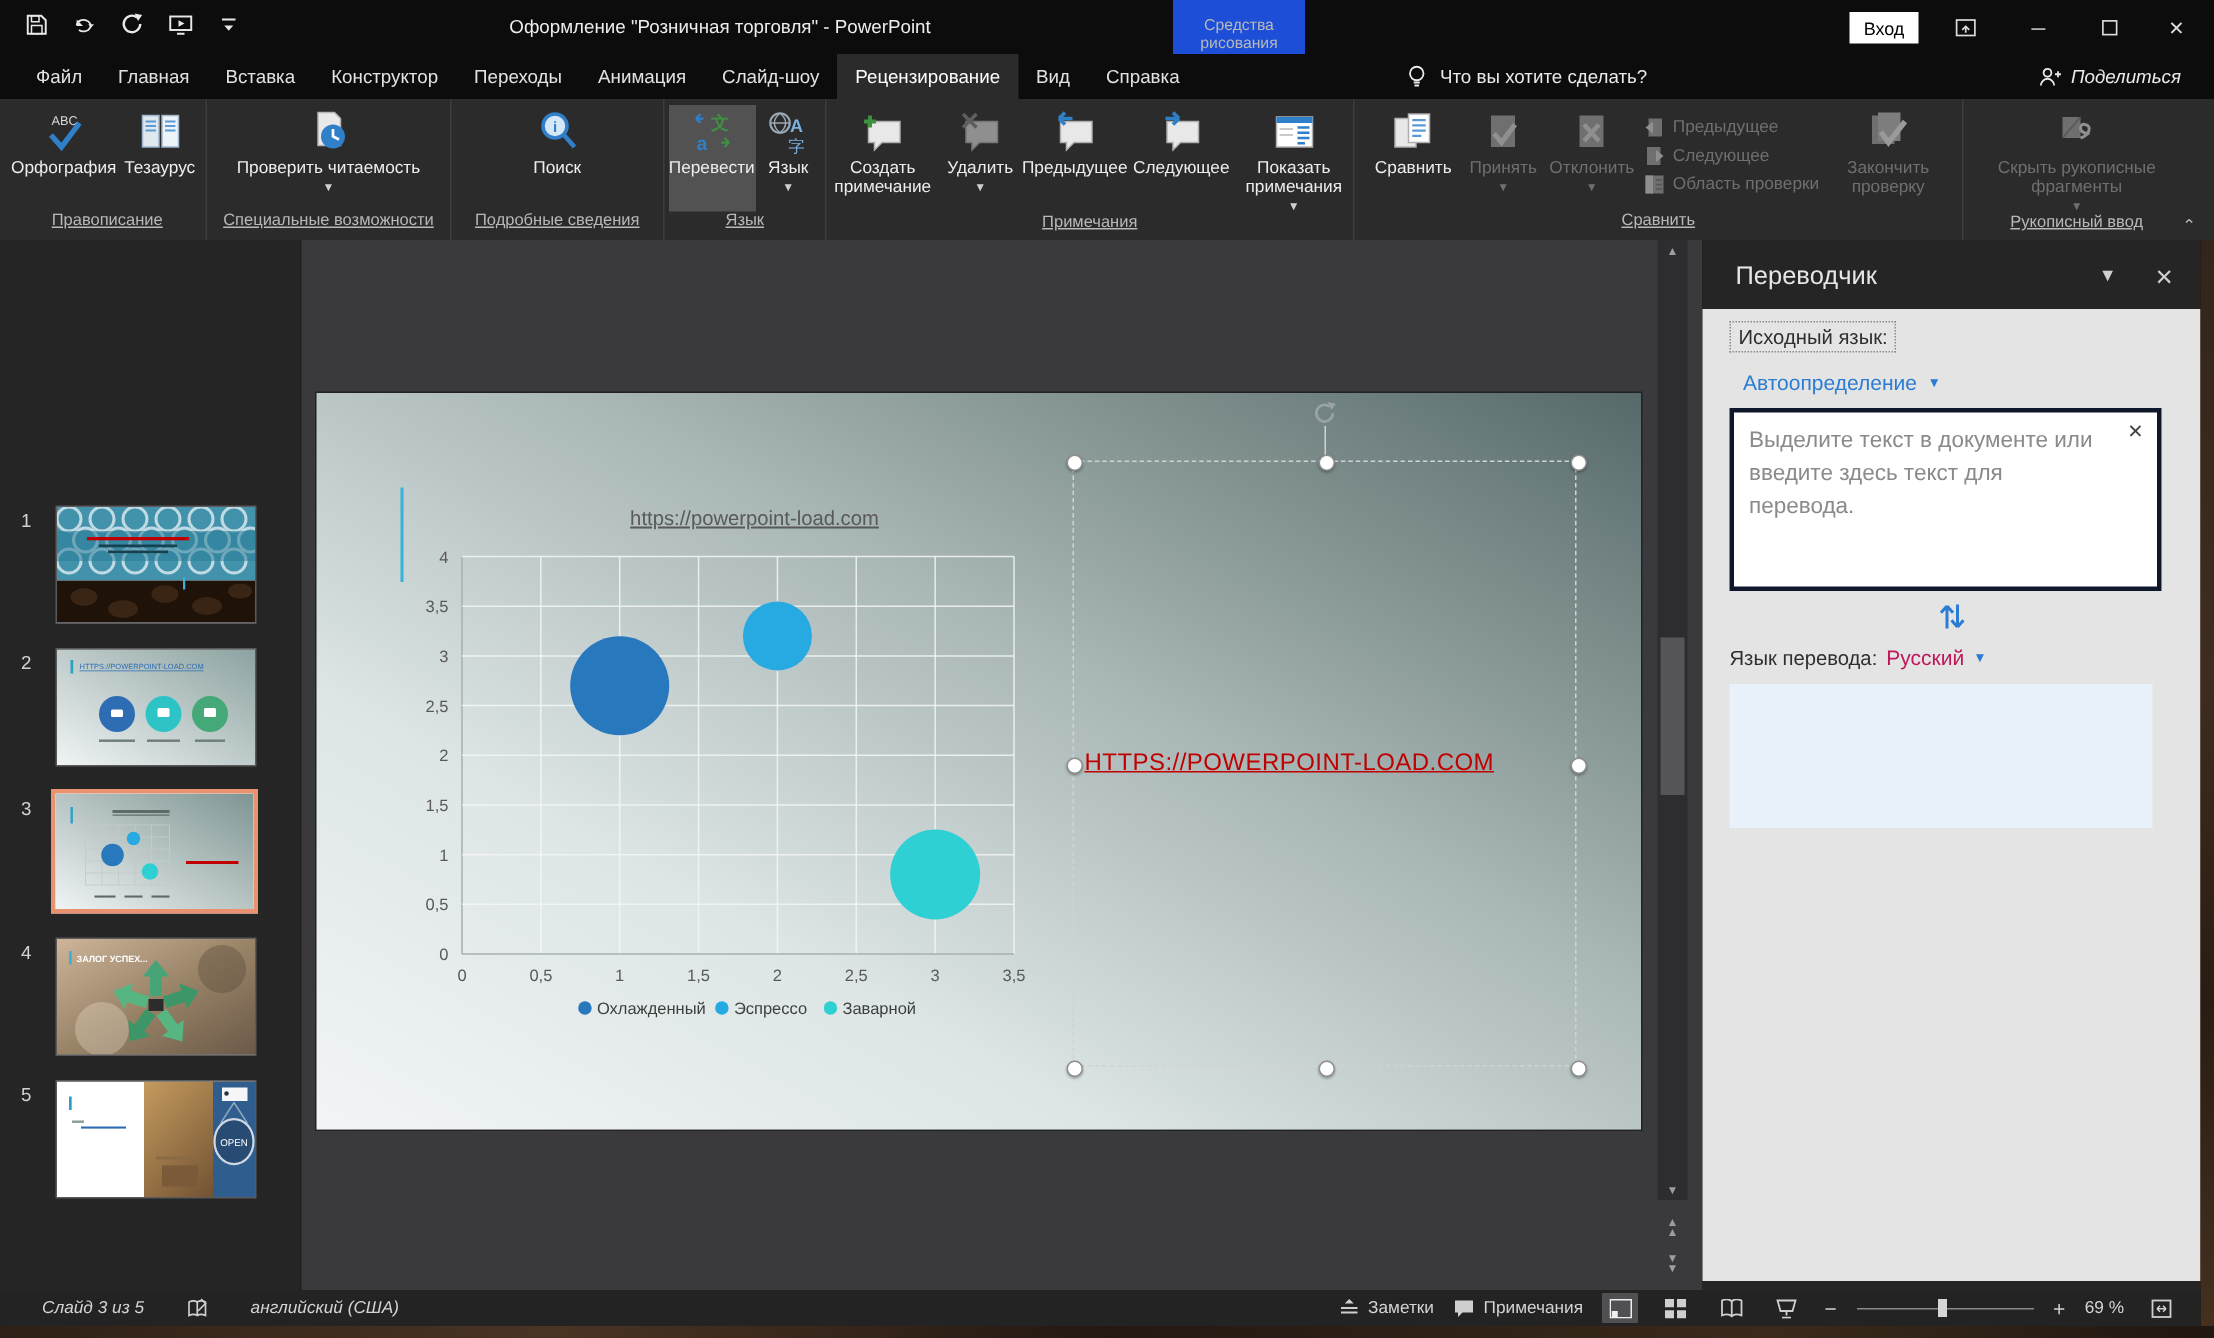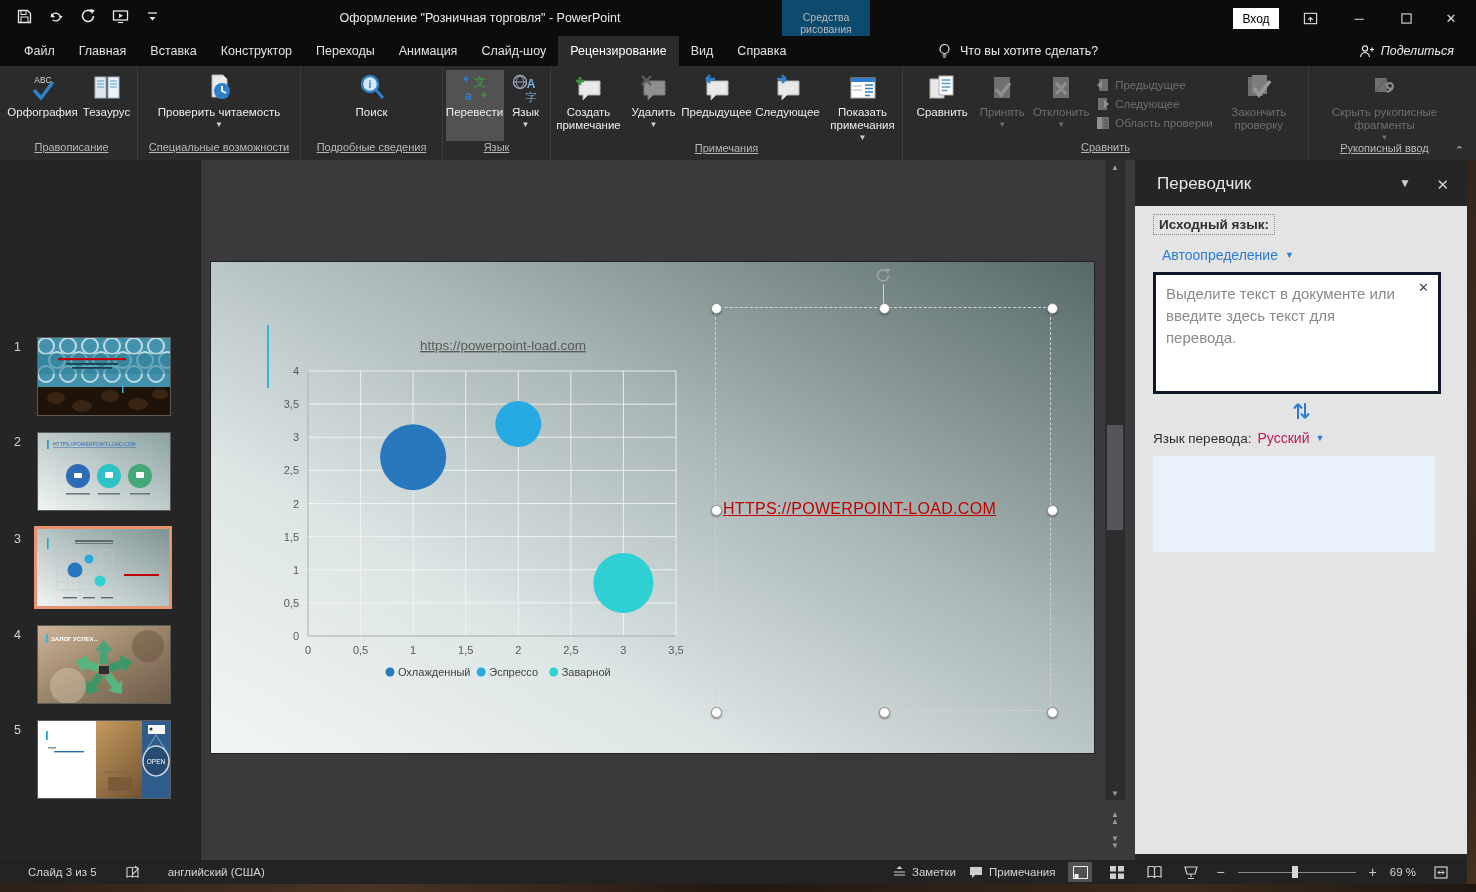--- a/index.html
+++ b/index.html
@@ -10,7 +10,7 @@
   .qat{position:absolute;left:16px;top:8px;display:flex;gap:15px;align-items:center;}
   .qat svg{width:17px;height:17px;}
   .apptitle{position:absolute;left:480px;top:11px;transform:translateX(-50%);font-size:12.5px;color:#ededed;white-space:nowrap;}
-  .ctxblock{position:absolute;left:782px;top:0;width:88px;height:66px;background:#0c4a6e;}
+  .ctxblock{position:absolute;left:782px;top:0;width:88px;height:66px;background:#1d4ed8;}
   .ctxblock .cg{display:block;text-align:center;margin-top:11px;font-size:10.5px;color:#b9b9b9;}
   .ctxblock .ct{display:block;text-align:center;margin-top:16px;font-size:12.5px;color:#d6d6d6;}
   .signin{position:absolute;left:1233px;top:8px;width:46px;height:21px;background:#fff;color:#000;

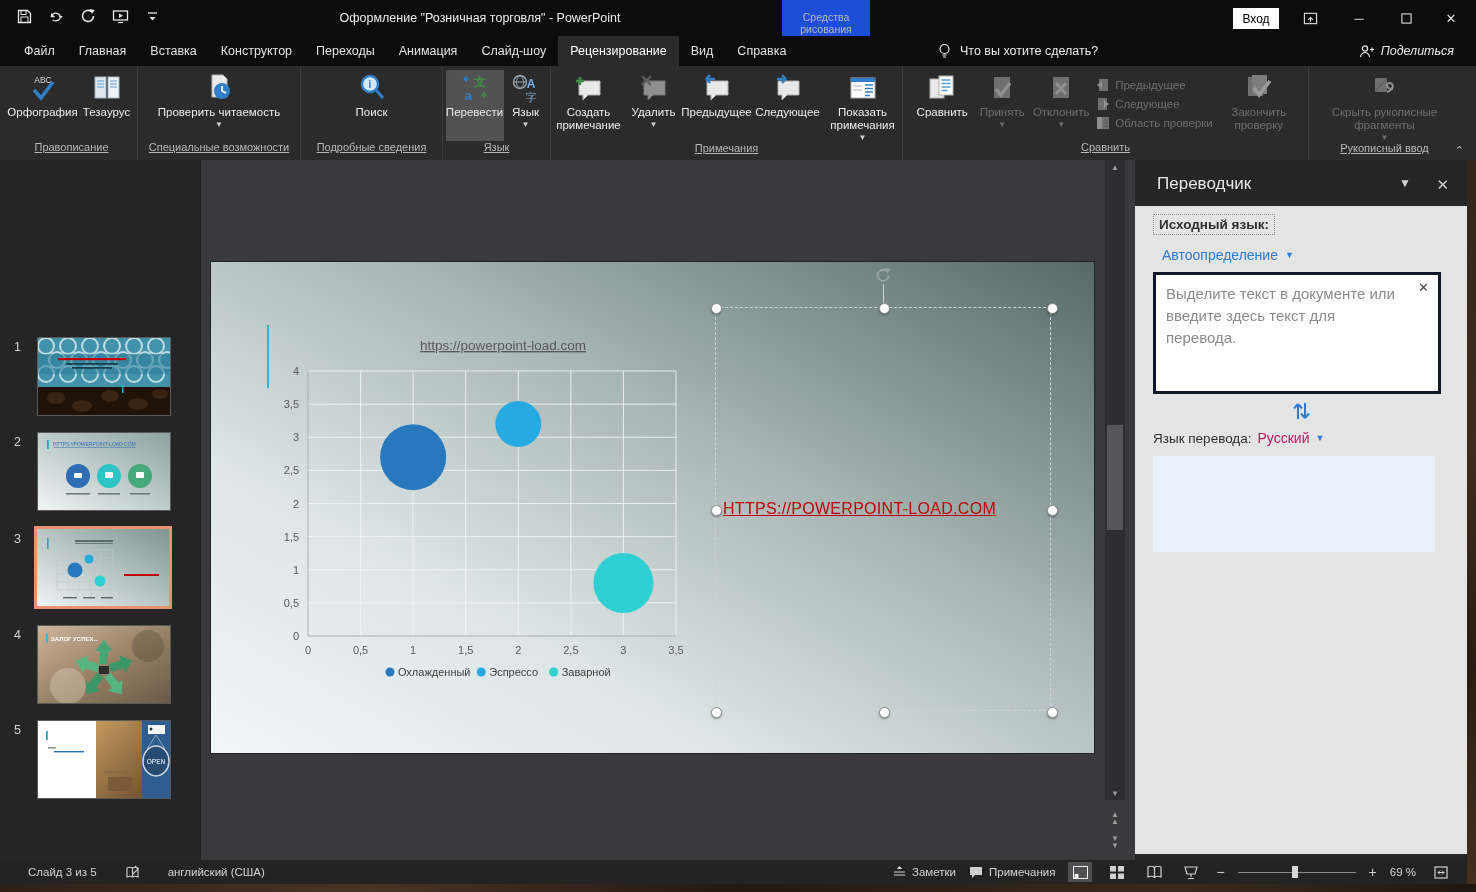--- a/index.html
+++ b/index.html
@@ -65,7 +65,7 @@
   .pane-title{position:absolute;left:22px;top:14px;font-size:17px;color:#e6e6e6;}
   .pane-ctl{position:absolute;top:16px;color:#cfcfcf;font-size:12px;}
   .pane-body{position:absolute;left:0;top:46px;right:0;bottom:6px;background:#e4e4e4;color:#2f2f2f;}
-  .srclabel{position:absolute;left:18px;top:8px;font-size:13.5px;padding:2px 5px;border:1px dotted #8a8a8a;font-weight:bold;}
+  .srclabel{position:absolute;left:18px;top:8px;font-size:13.5px;padding:2px 5px;border:1px dotted #8a8a8a;}
   .srcval{position:absolute;left:27px;top:41px;font-size:14px;color:#2b7cd3;display:flex;gap:7px;align-items:center;}
   .bluecaret{font-size:9px;color:#2b7cd3;}
   .srcbox{position:absolute;left:18px;top:66px;width:282px;height:116px;background:#fff;border:3px solid #0f172a;}

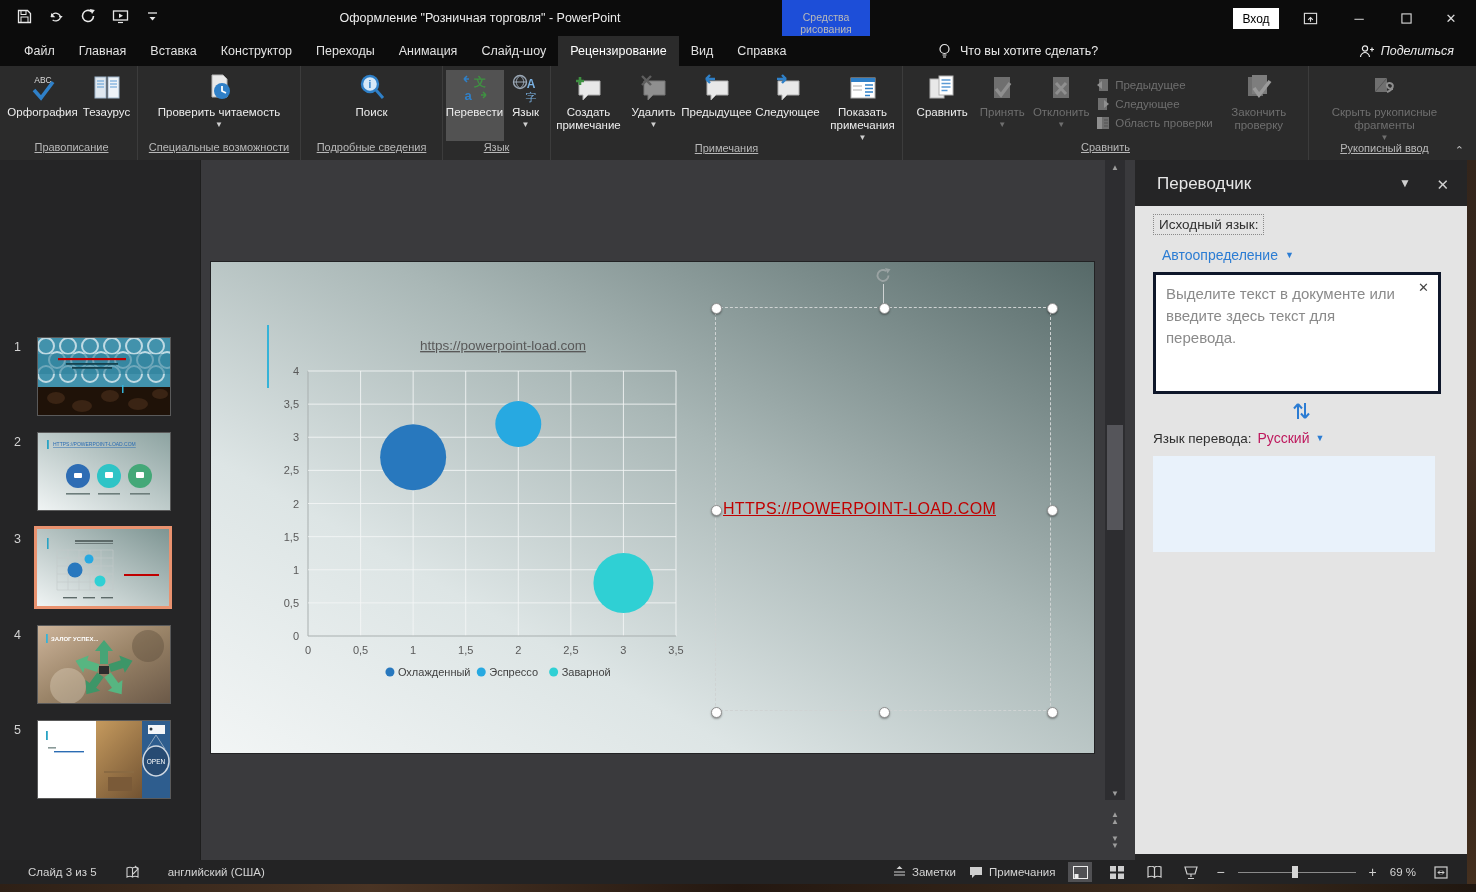--- a/index.html
+++ b/index.html
@@ -86,7 +86,7 @@
              background:linear-gradient(90deg,#2e2016,#4a3424 25%,#241811 50%,#3b2a1c 80%,#201710);}
   
   .statusbar{position:absolute;left:0;top:860px;width:1467px;height:24px;background:#232324;display:flex;align-items:center;font-size:11.5px;color:#d4d4d4;}
-  .sb-left{display:flex;align-items:center;gap:28px;margin-left:28px;}
+  .sb-left{display:flex;align-items:center;gap:28px;margin-left:28px;font-style:italic;}
   .sb-right{margin-left:auto;display:flex;align-items:center;gap:13px;margin-right:14px;}
   .sb-item{display:flex;align-items:center;gap:6px;}
   .viewbtn{width:24px;height:20px;display:flex;align-items:center;justify-content:center;}

